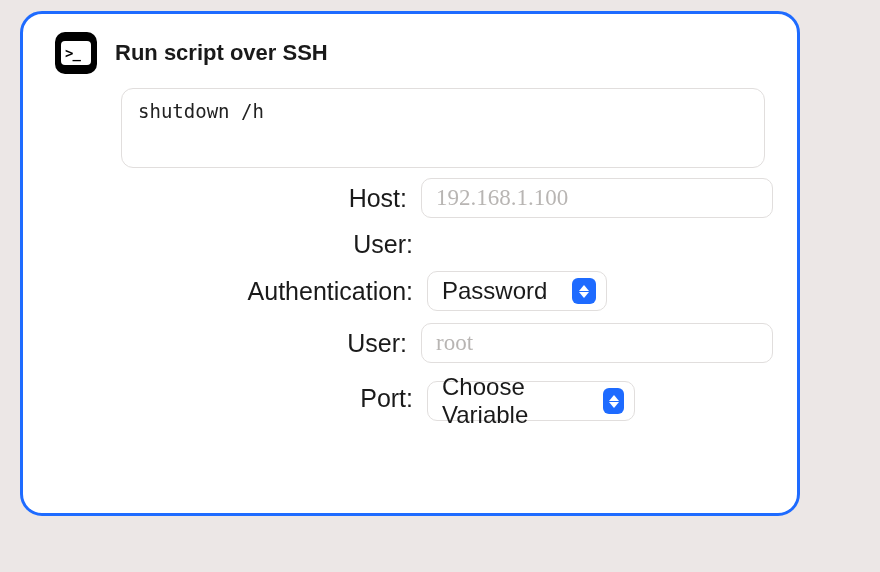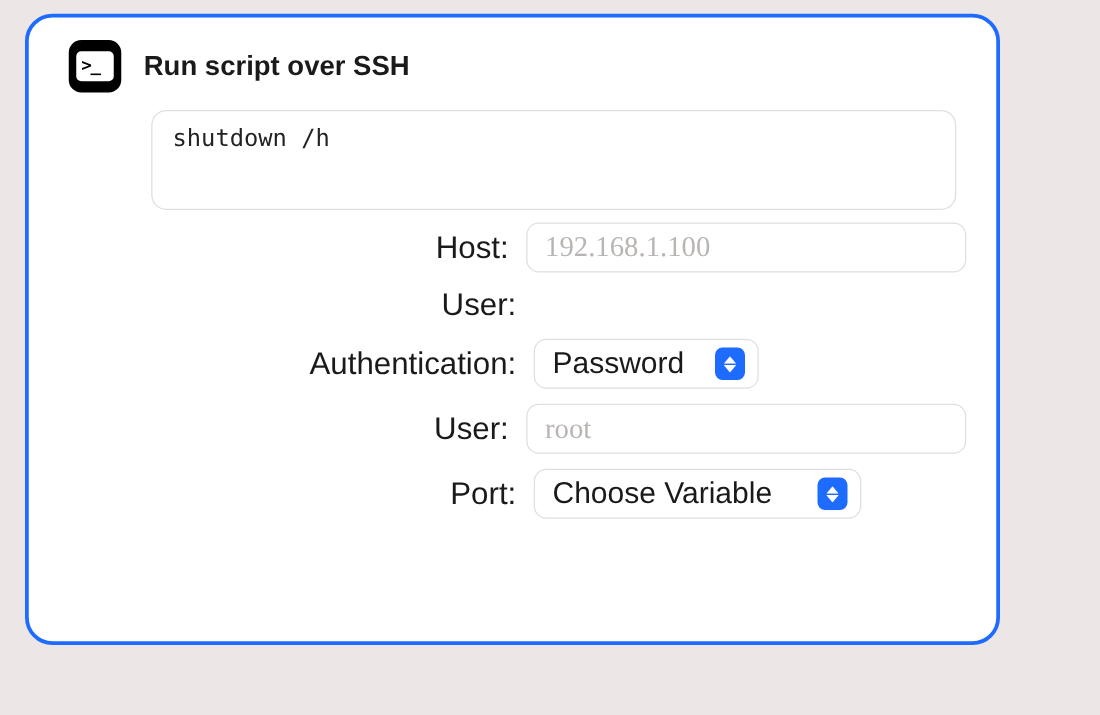--- a/index.html
+++ b/index.html
@@ -134,7 +134,7 @@
     cursor: default;
   }
   .select-like.small { width: 180px; justify-content: space-between; }
-  .select-like.mid   { width: 262px; justify-content: space-between; }
+  .select-like.mid   { width: 208px; justify-content: space-between; }
   .stepper {
     width: 24px;
     height: 26px;

